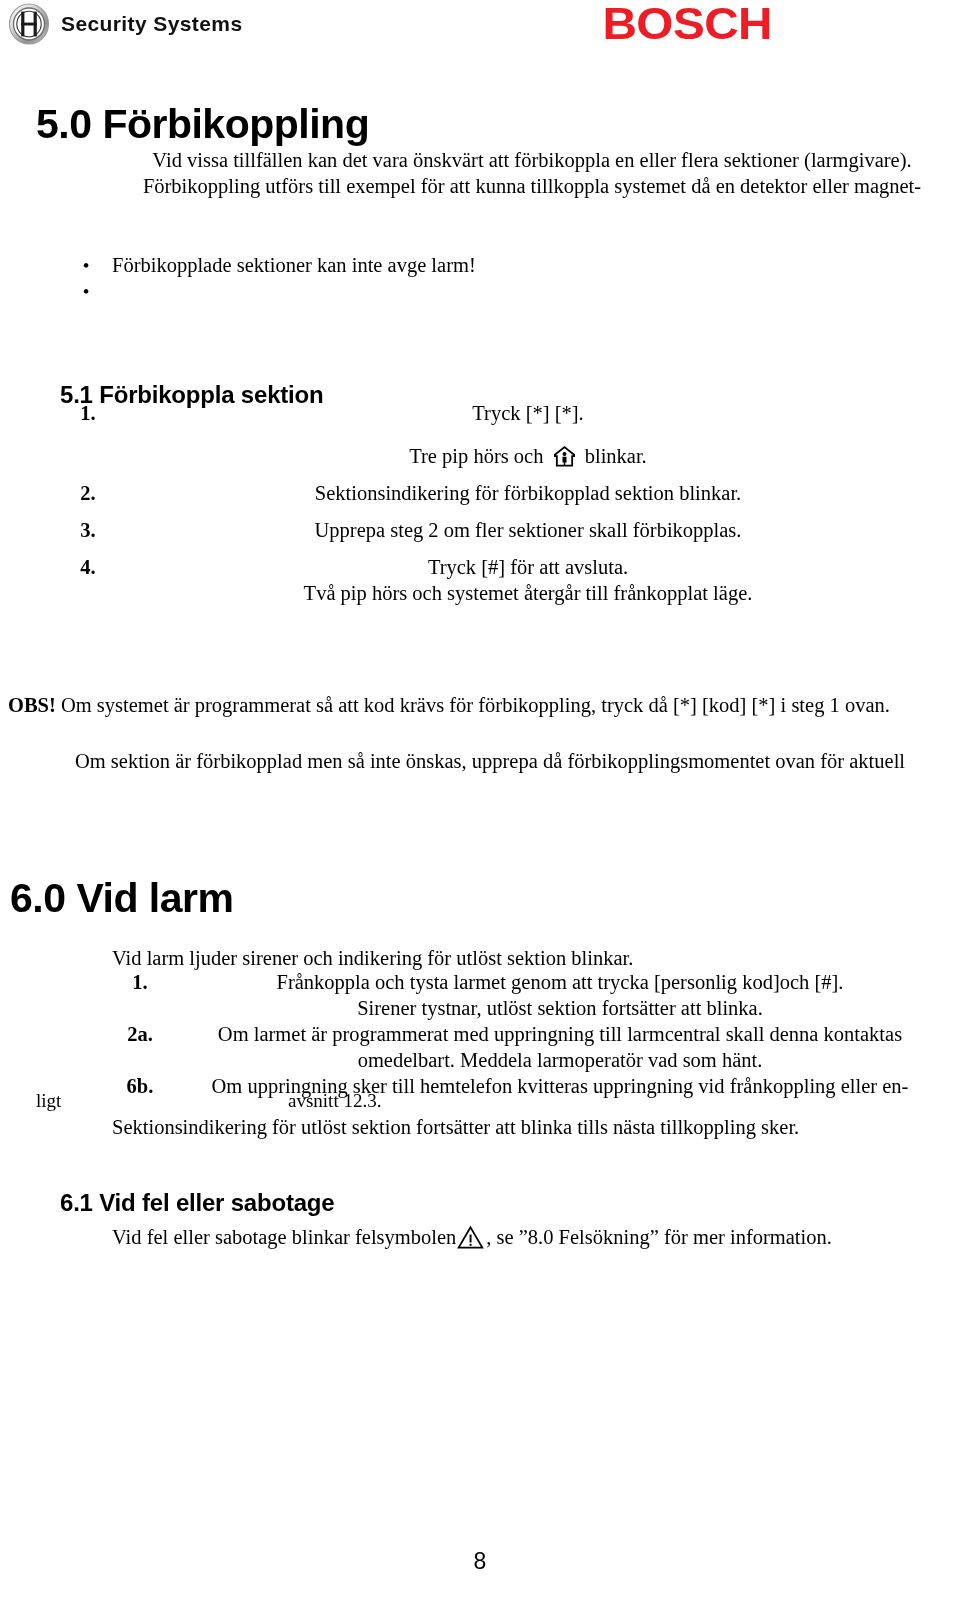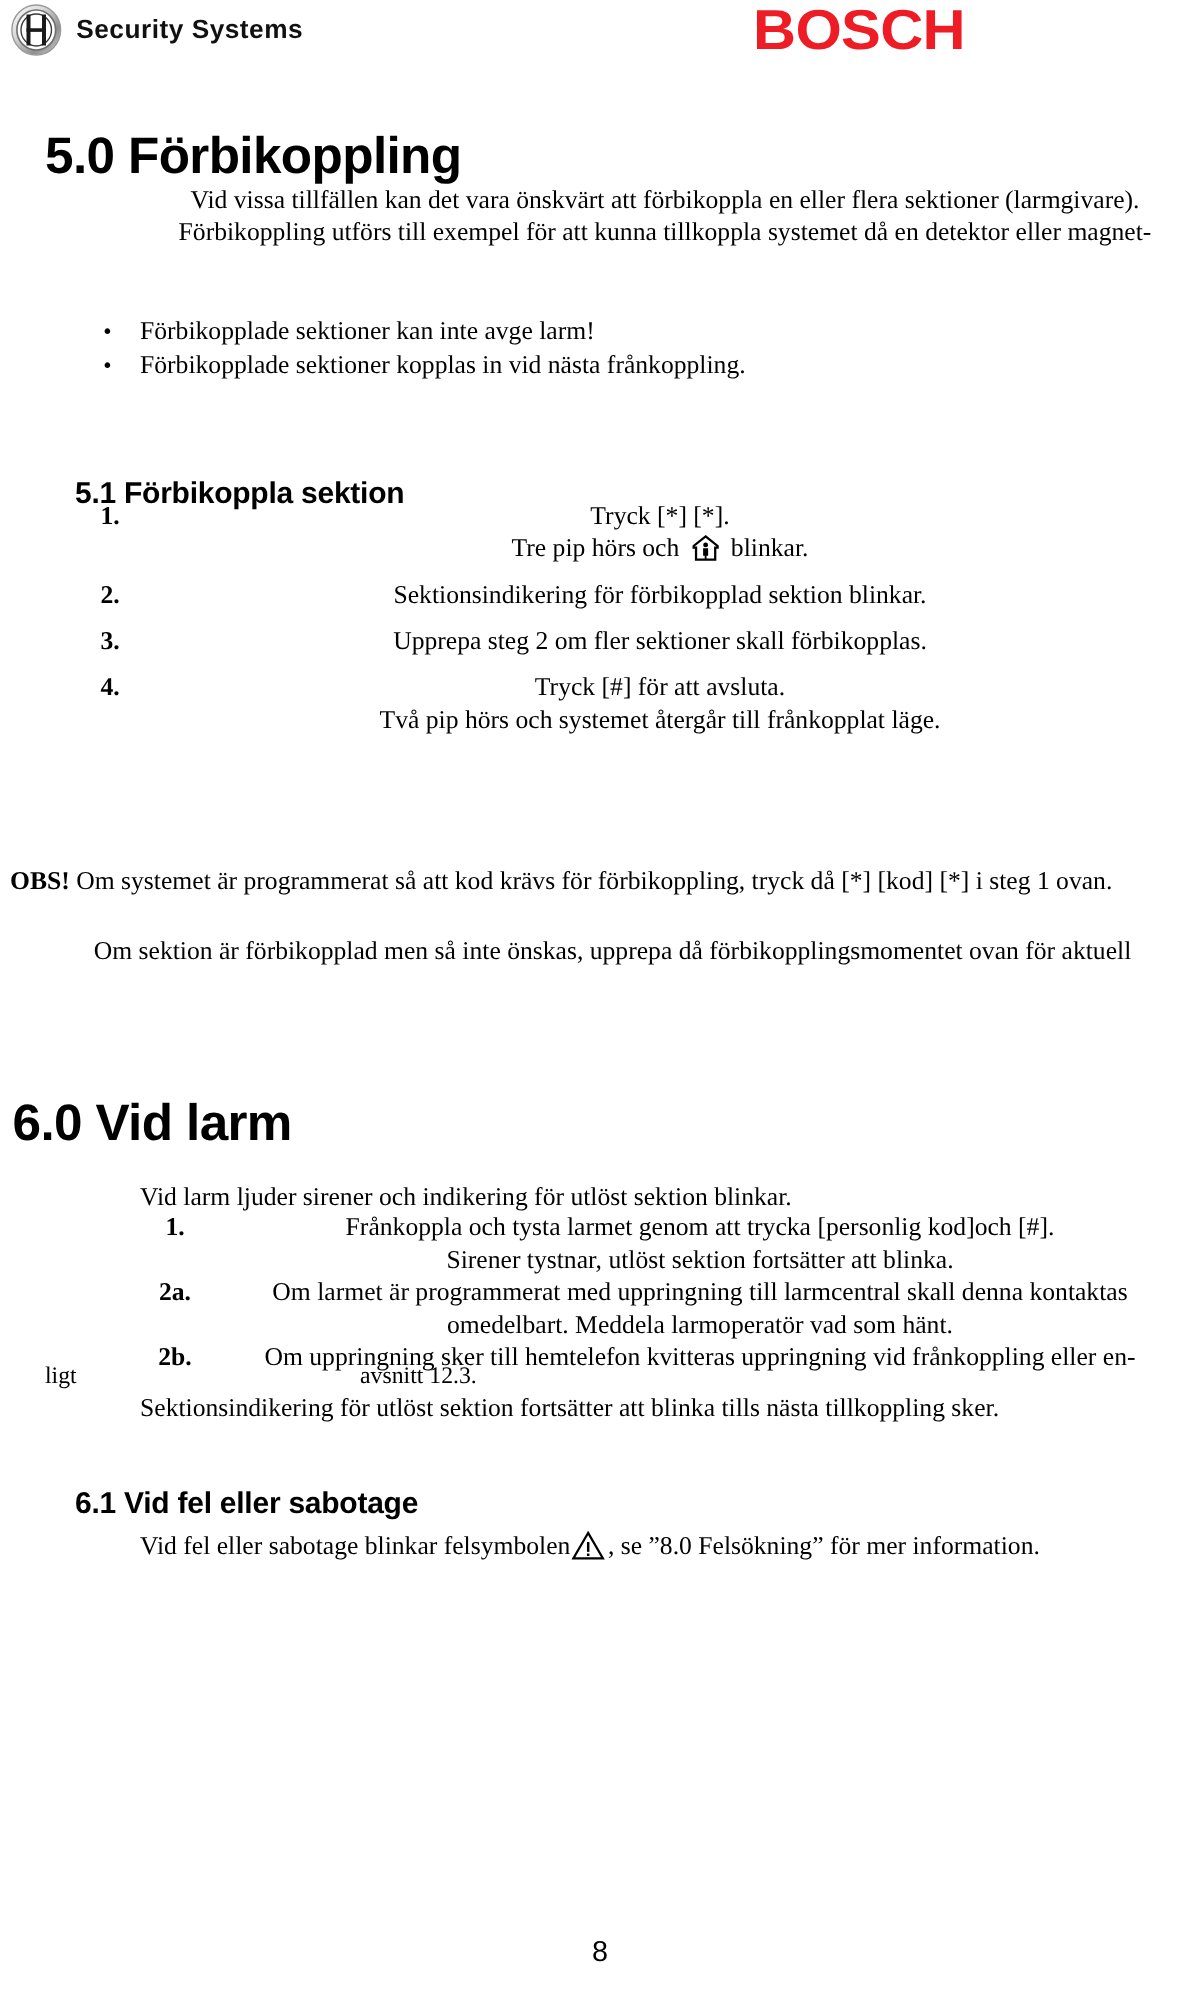--- a/index.html
+++ b/index.html
@@ -200,7 +200,6 @@
     </li>
     <li class="bullet-row">
       <span class="bullet-dot">•</span>
-      <span class="bullet-text">Förbikopplade sektioner kopplas in vid nästa frånkoppling.</span>
     </li>
   </ul>
 

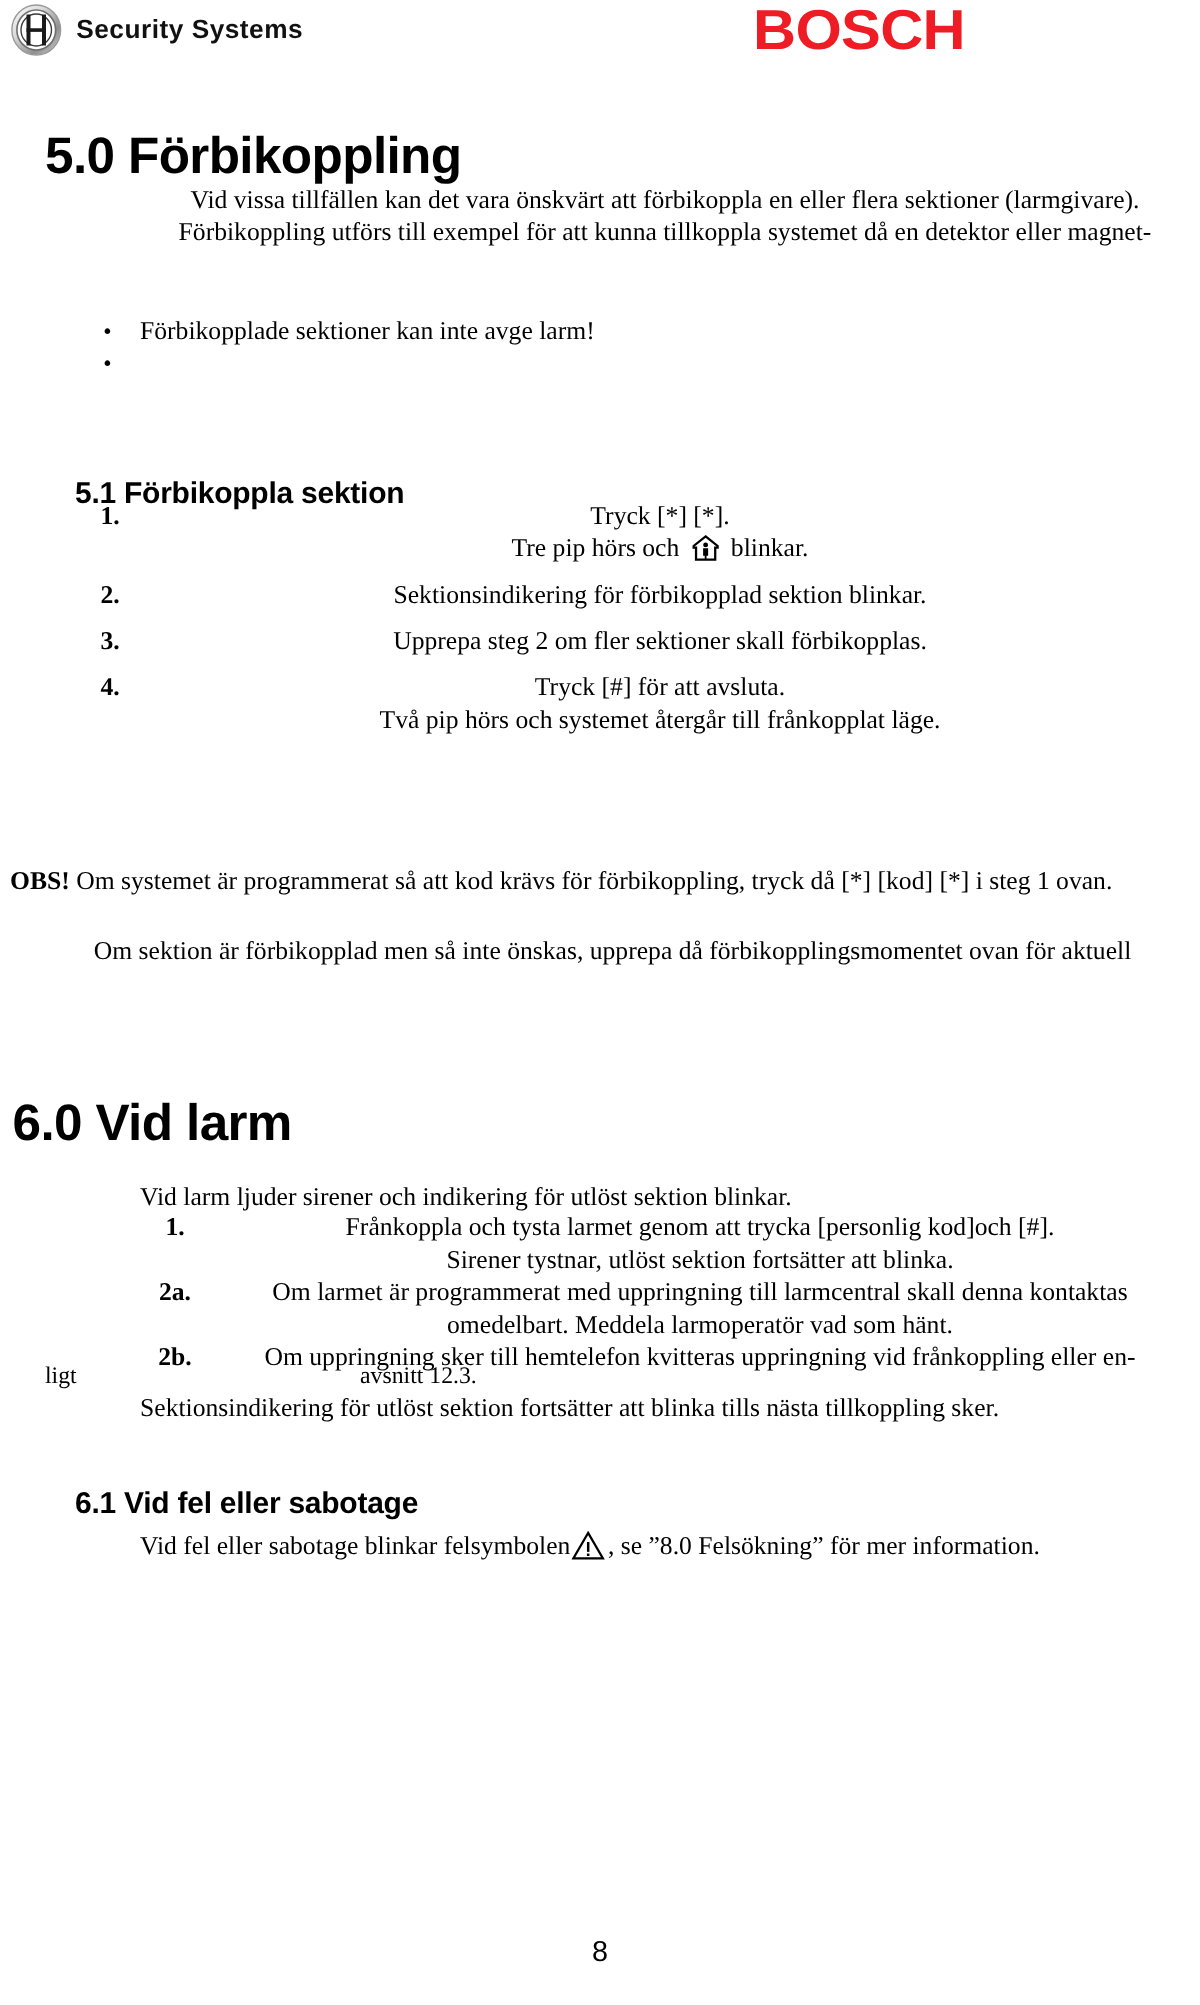--- a/index.html
+++ b/index.html
@@ -211,7 +211,7 @@
       <span class="step-num">1.</span>
       <span class="step-body">
         <span class="step-line" style="display:block;">Tryck [*] [*].</span>
-        <span class="step-line" style="display:block;"><span>Tre pip hörs och </span><span class="icon-home"><svg viewBox="0 0 24 24" width="23" height="23" aria-hidden="true">
+        <span class="step-line" style="display:block;margin-top:17px;"><span>Tre pip hörs och </span><span class="icon-home"><svg viewBox="0 0 24 24" width="23" height="23" aria-hidden="true">
                 <path d="M12 2.2 L22 10.2 L22 11.6 L20 11.6 L20 21.6 L4 21.6 L4 11.6 L2 11.6 L2 10.2 Z" fill="none" stroke="#000" stroke-width="1.9" stroke-linejoin="miter"></path>
                 <circle cx="12" cy="9.3" r="2.05" fill="#000"></circle>
                 <path d="M9.9 12.2 h4.2 v6.1 h-1.35 v3.1 h-1.5 v-3.1 h-1.35 z" fill="#000"></path>

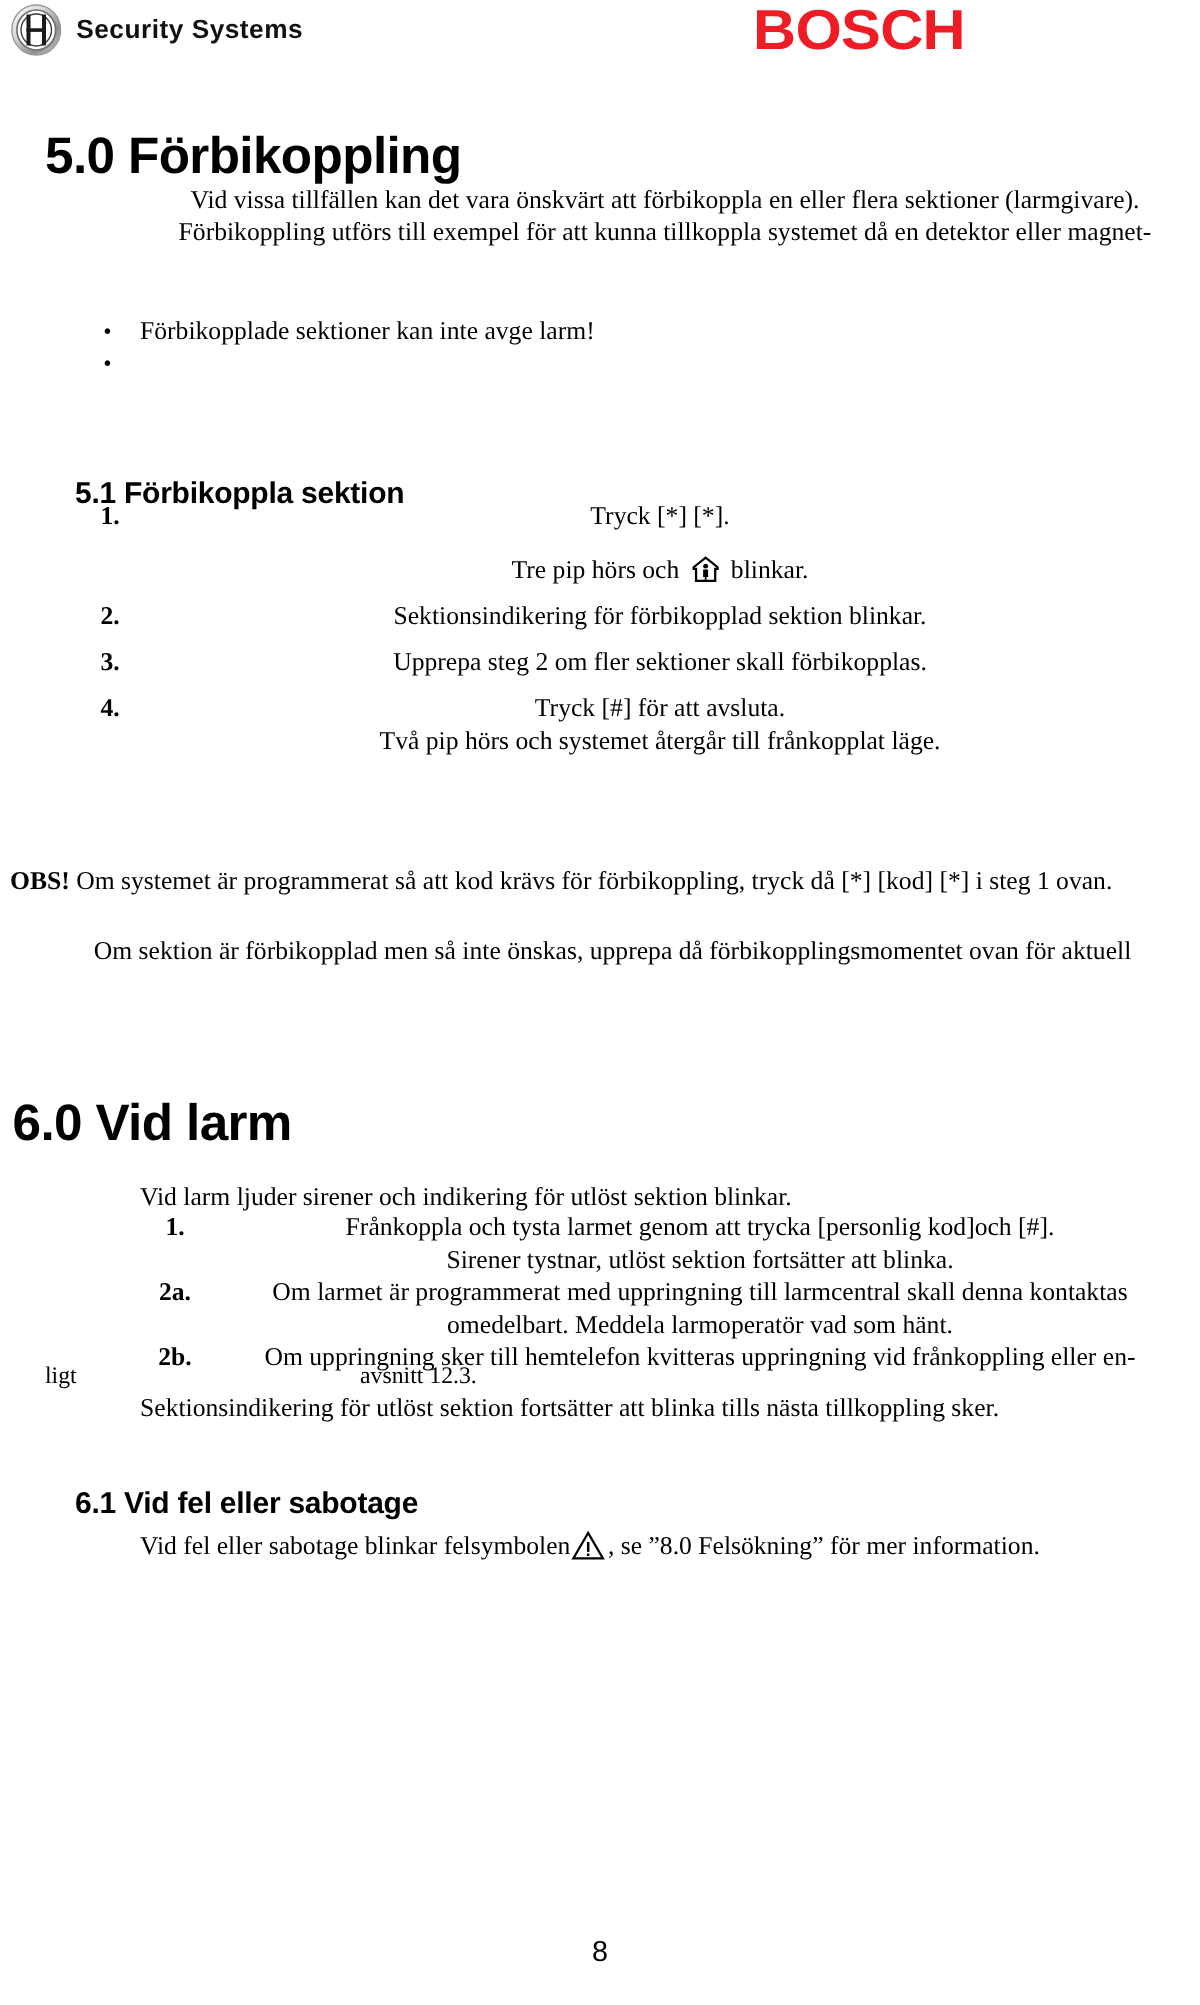--- a/index.html
+++ b/index.html
@@ -277,7 +277,7 @@
     </div>
 
     <div class="step">
-      <span class="step-num">2b.</span>
+      <span class="step-num">6b.</span>
       <span class="step-body">
         <span class="step-line" style="display:block;">Om  uppringning sker till hemtelefon kvitteras uppringning vid frånkoppling eller en-</span>
       </span>

